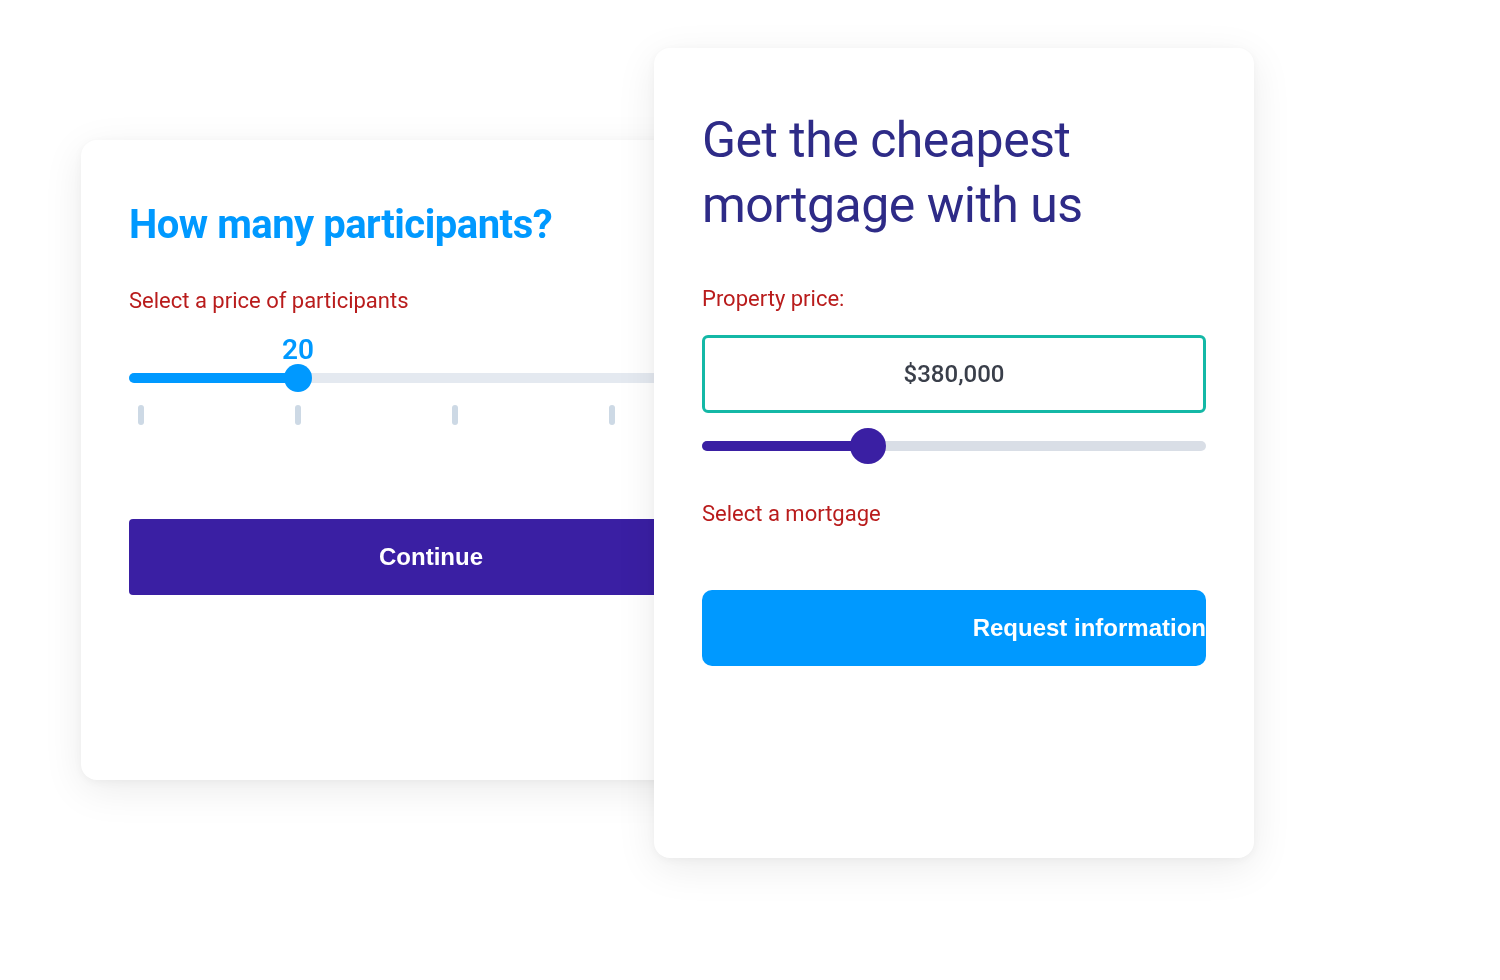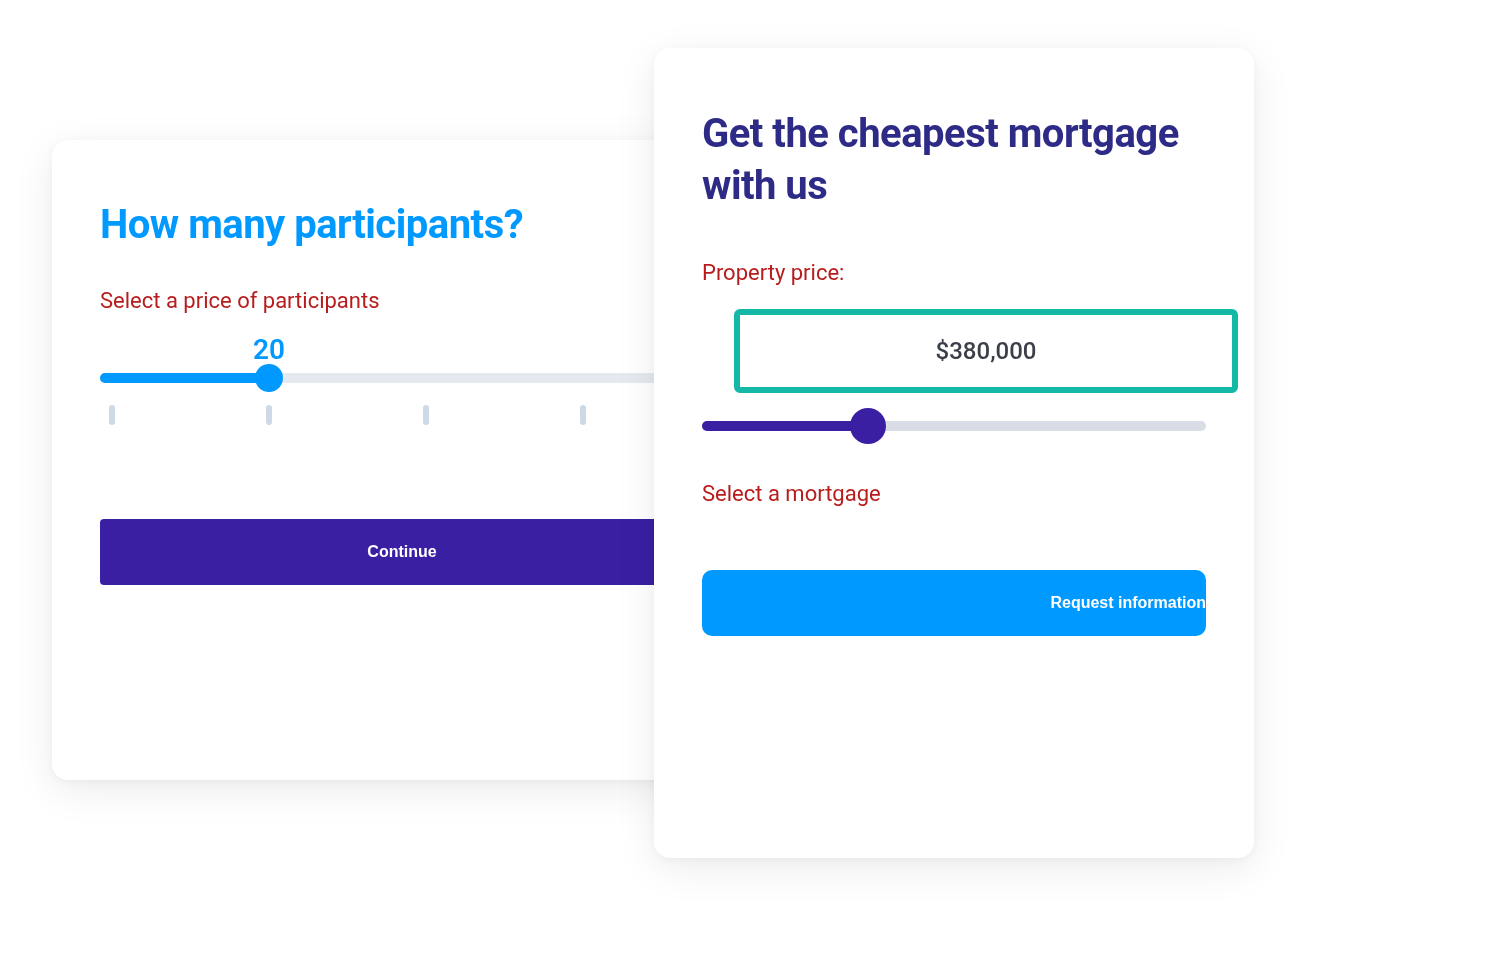--- a/index.html
+++ b/index.html
@@ -46,8 +46,8 @@
     }
     .heading-indigo {
       color: #2e2b87;
-      font-size: 40px;
-      font-weight: 700;
+      font-size: 50px;
+      font-weight: 400;
       line-height: 1.3;
       margin-top: 12px;
       margin-bottom: 48px;

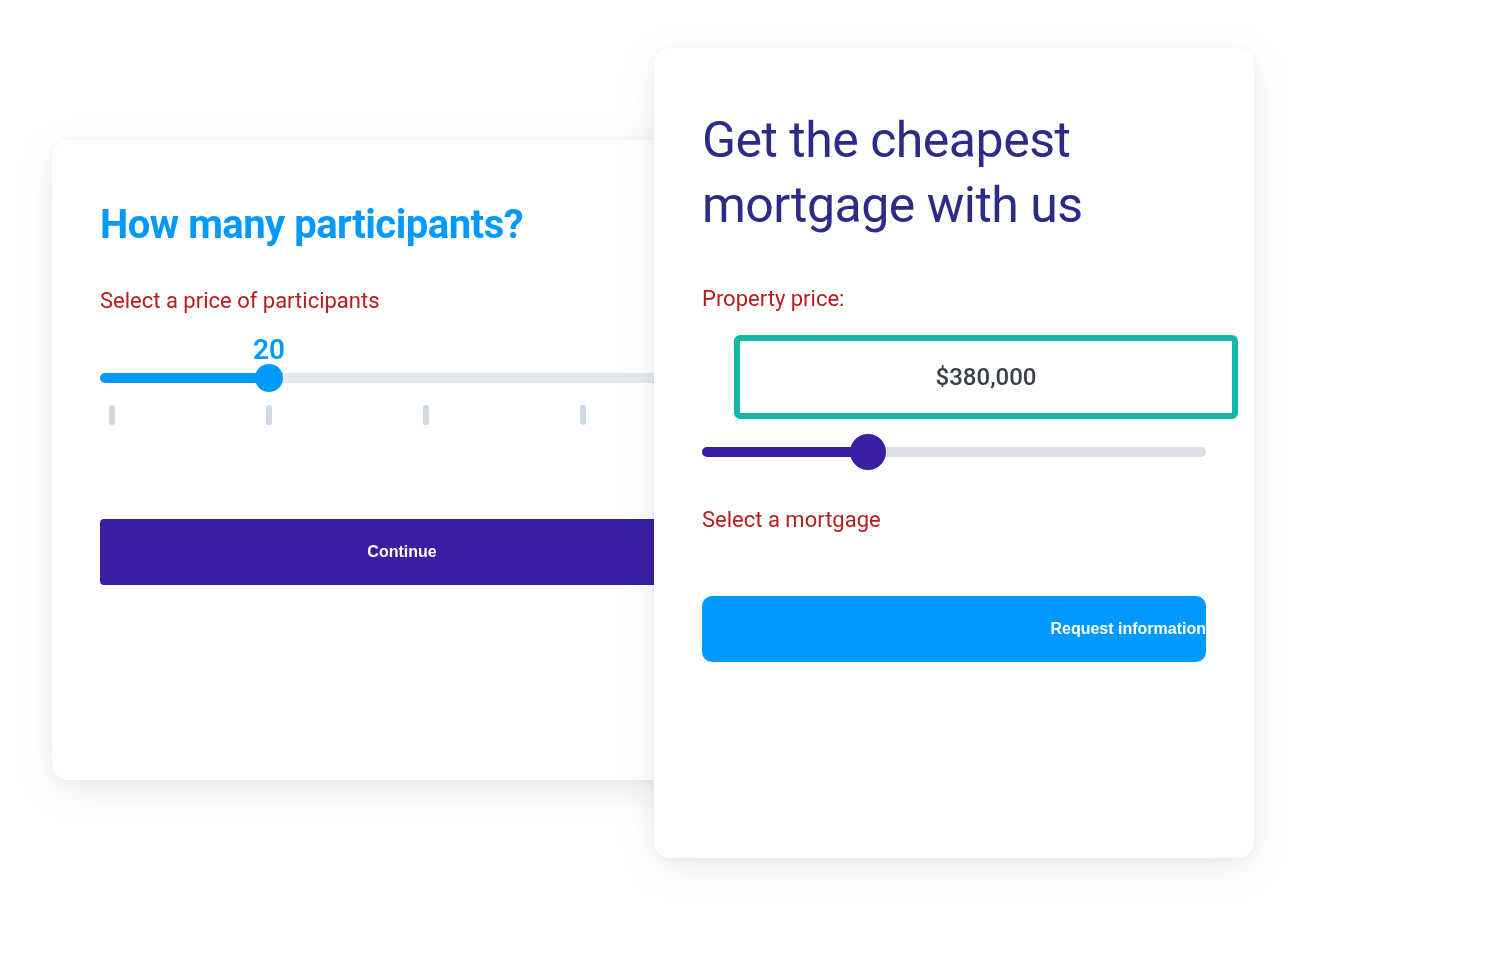--- a/index.html
+++ b/index.html
@@ -22,7 +22,7 @@
       padding: 48px 48px 48px 48px;
     }
     .card-participants {
-      left: 52px;
+      left: 81px;
       top: 140px;
       width: 700px;
       height: 640px;

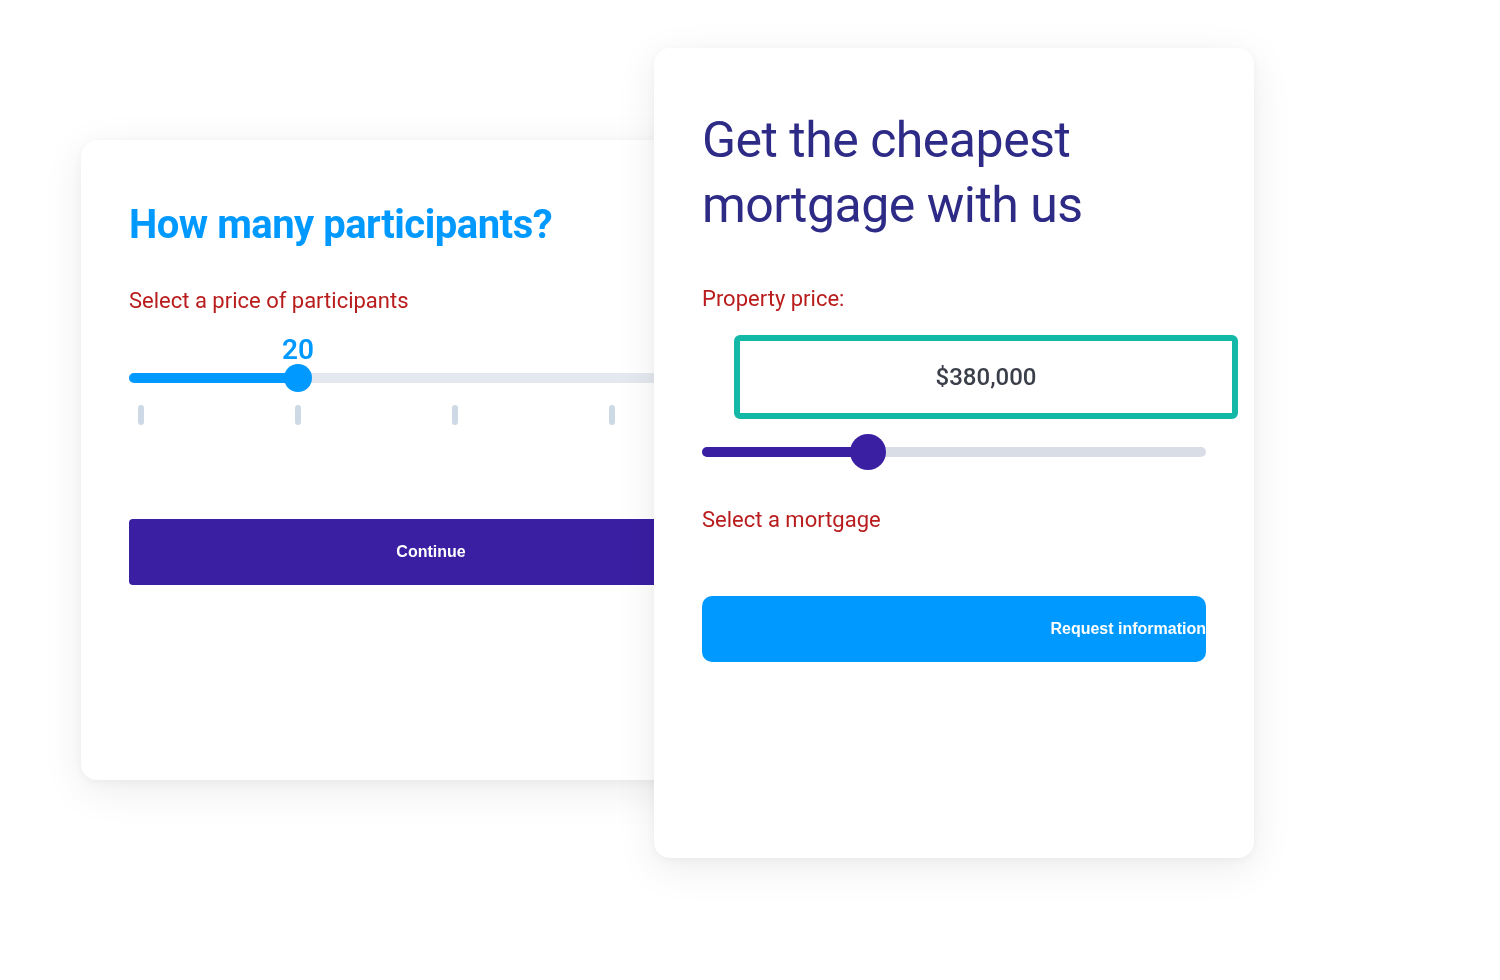--- a/index.html
+++ b/index.html
@@ -136,13 +136,12 @@
 
     .input-box {
       width: 100%;
-      border: 6px solid #14b8a6;
+      border: 3px solid #14b8a6;
       border-radius: 6px;
       background: #fff;
       font-size: 22px;
       color: #4a4a4a;
       padding: 22px 24px;
-      margin-left: 32px;
     }
     .input-center { text-align: center; font-size: 24px; font-weight: 500; color: #3a3f4a; }
     .mortgage-slider {

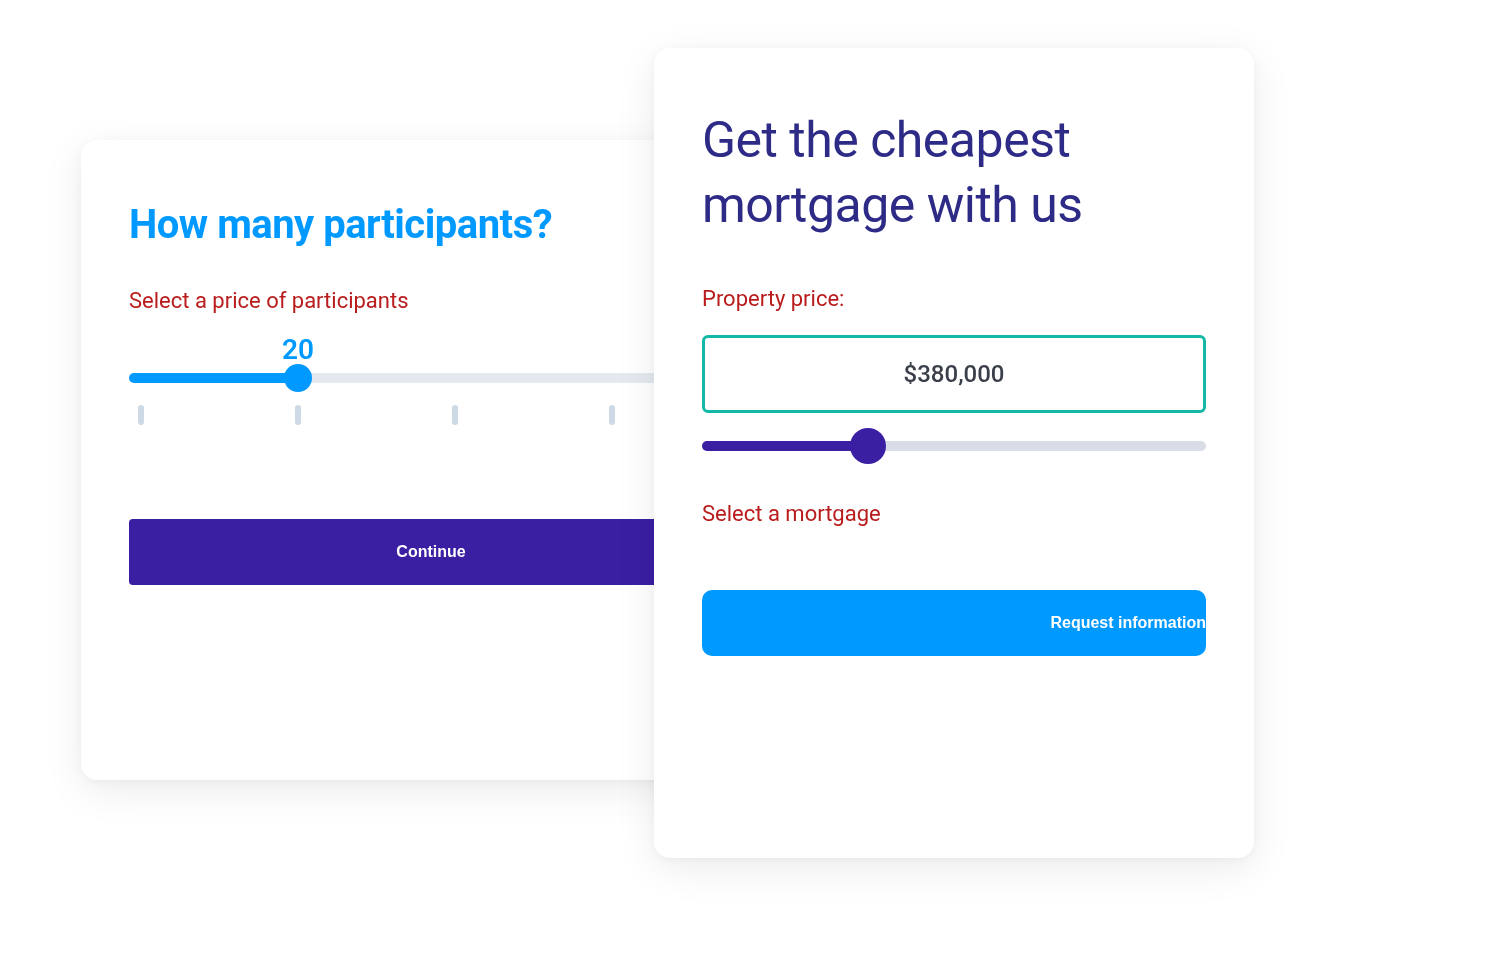--- a/index.html
+++ b/index.html
@@ -123,7 +123,7 @@
       width: 100%;
       border: none;
       border-radius: 6px;
-      font-size: 16px;
+      font-size: 24px;
       font-weight: 600;
       padding: 24px 0;
       cursor: pointer;

